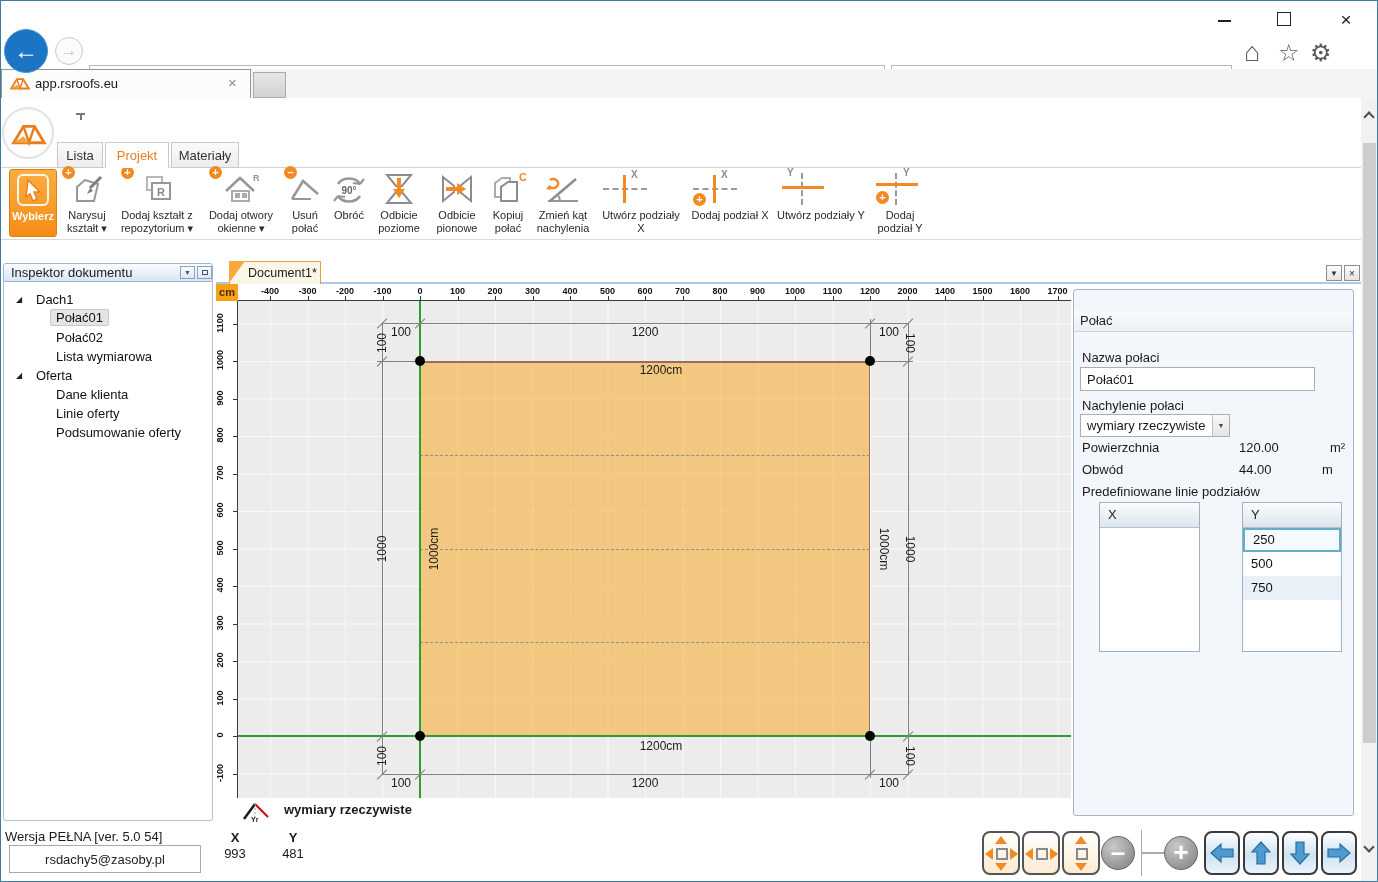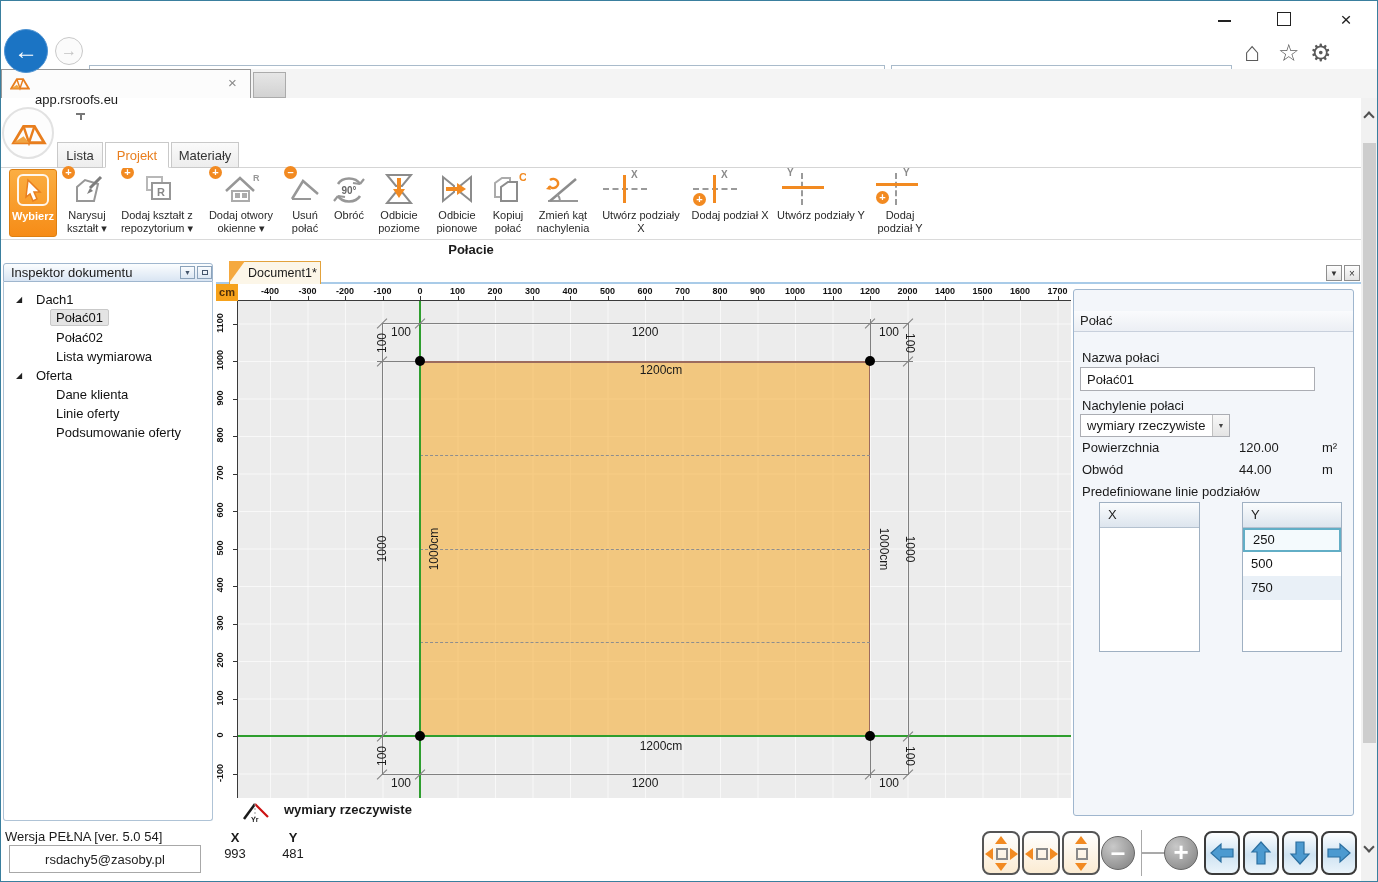--- a/index.html
+++ b/index.html
@@ -45,7 +45,7 @@
   .tabrow { position:absolute; left:0; top:68px; width:1378px; height:29px; background:#F4F4F4; }
   .btab { position:absolute; left:0; top:0; width:250px; height:29px; background:#FCFCFC;
           border:1px solid #989898; border-bottom:none; }
-  .btab-title { position:absolute; left:33px; top:22px; font-size:13px; color:#1A1A1A; }
+  .btab-title { position:absolute; left:33px; top:6px; font-size:13px; color:#1A1A1A; }
   .btab-close { position:absolute; left:226px; top:4px; font-size:15px; color:#8A8A8A; }
   .tabstub { position:absolute; left:252px; top:3px; width:33px; height:26px;
              background:linear-gradient(#E6E6E6,#D2D2D2); border:1px solid #ABABAB; }

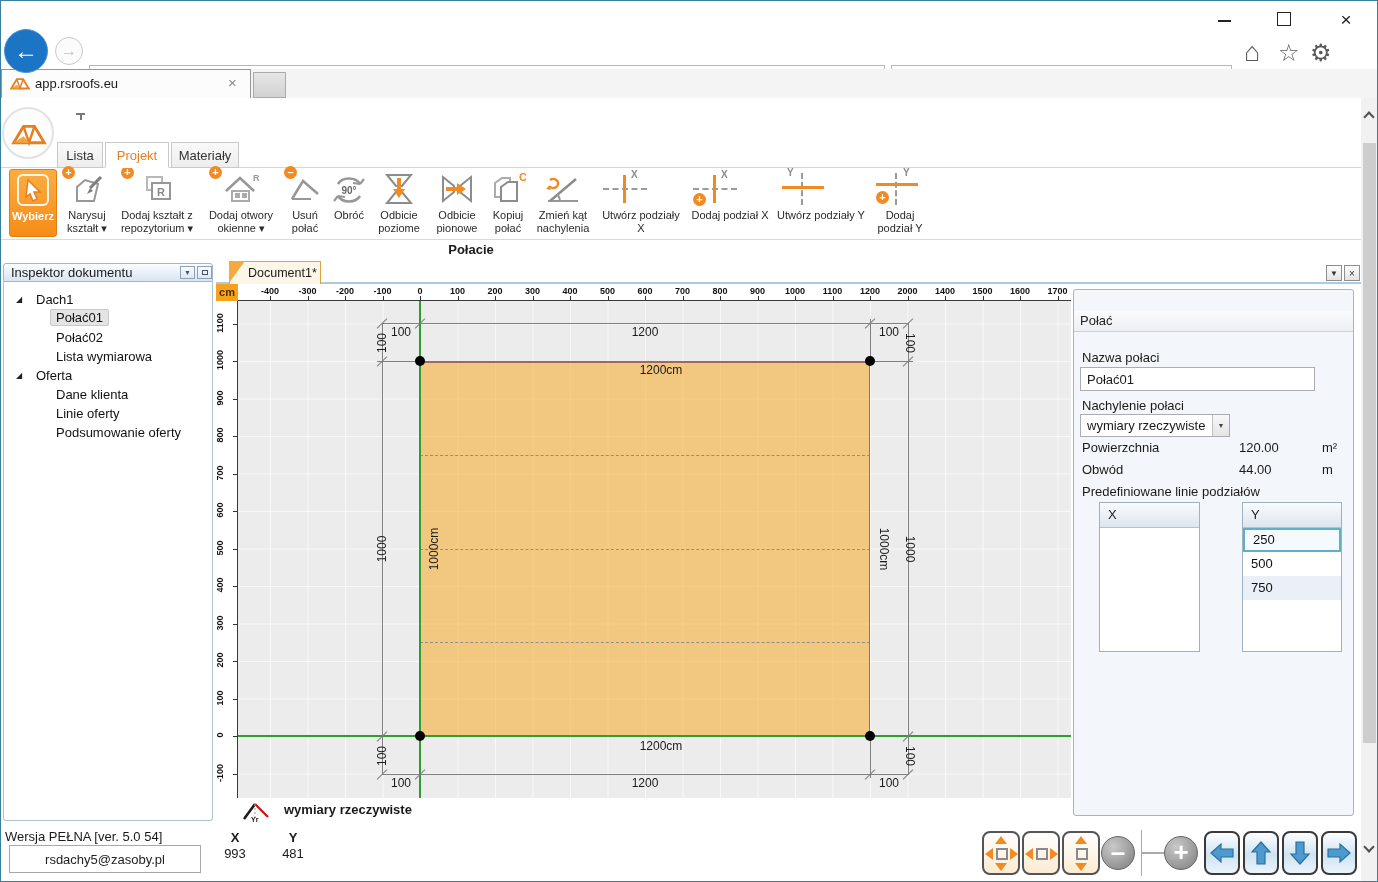--- a/index.html
+++ b/index.html
@@ -420,7 +420,6 @@
   </div>
   <div class="ribsep"></div>
   <div class="ribbon-bottom"></div>
-  <div class="grouplabel">Połacie</div>
   <div class="docarea-topline"></div>
 
   <div class="insp-head">

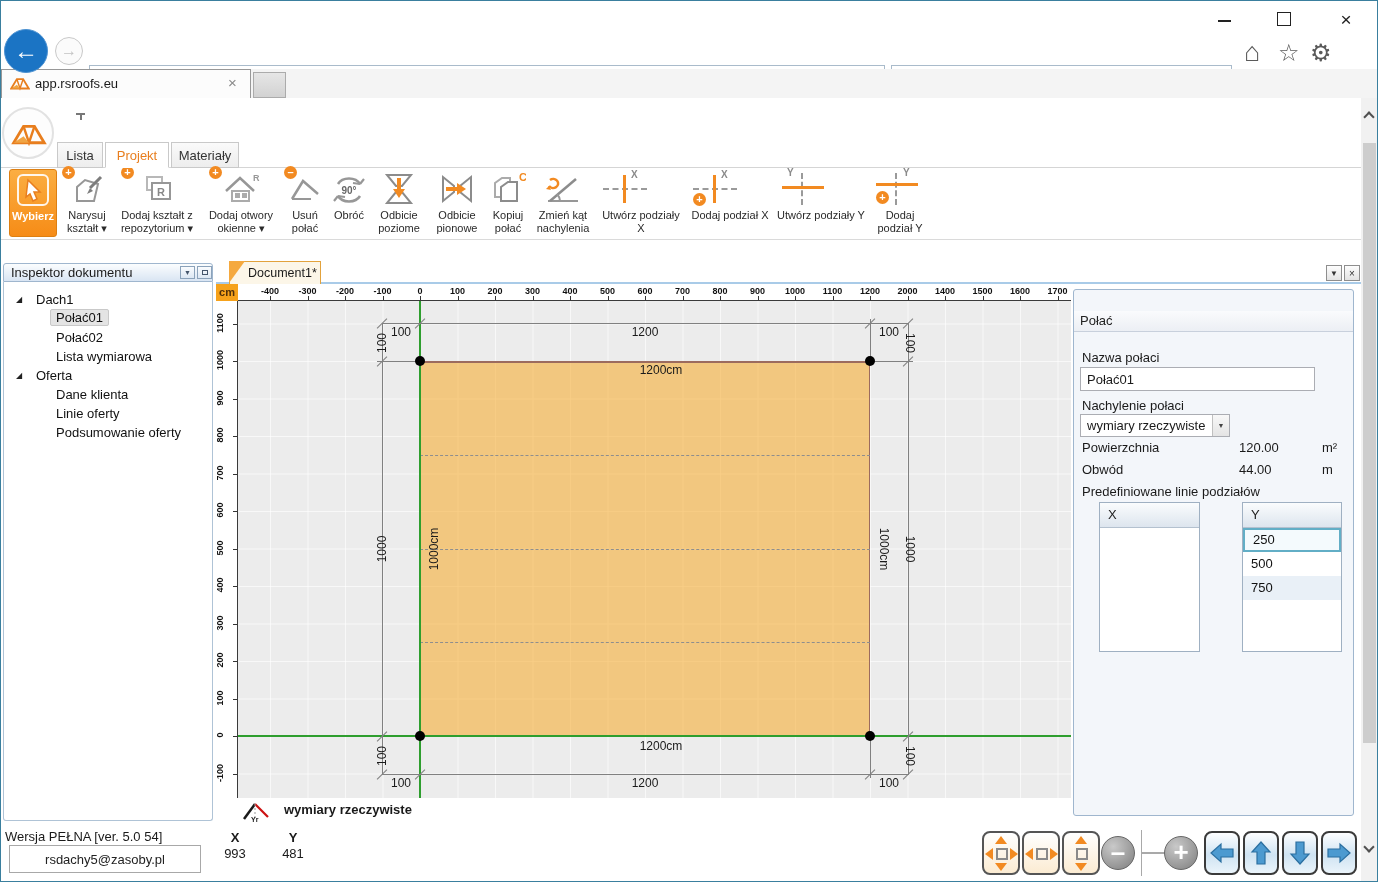--- a/index.html
+++ b/index.html
@@ -607,7 +607,7 @@
 
     <div class="plabel" style="left:8px;top:150px">Powierzchnia</div>
     <div class="pvalue" style="left:165px;top:150px">120.00</div>
-    <div class="pvalue" style="left:248px;top:150px">m²</div>
+    <div class="pvalue" style="left:256px;top:150px">m²</div>
 
     <div class="plabel" style="left:8px;top:172px">Obwód</div>
     <div class="pvalue" style="left:165px;top:172px">44.00</div>

